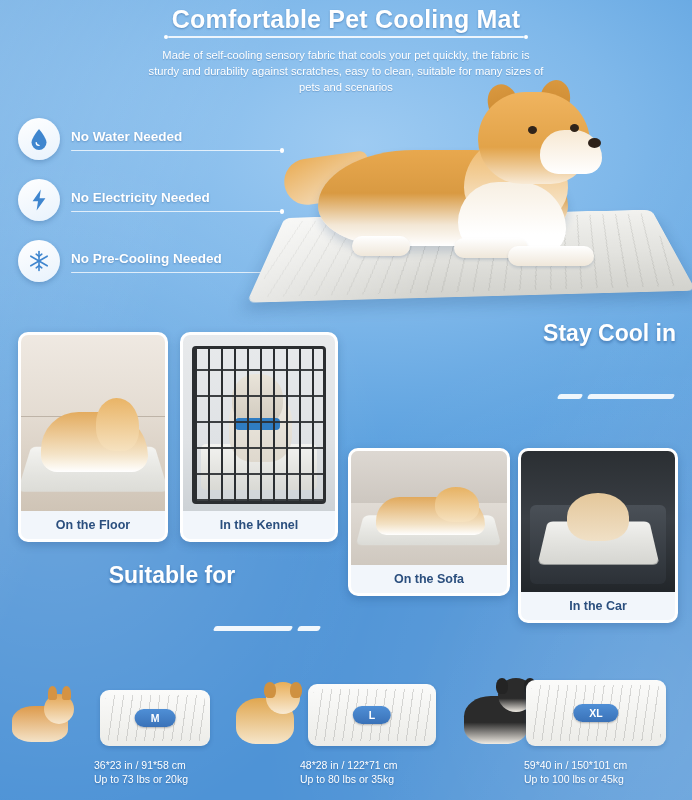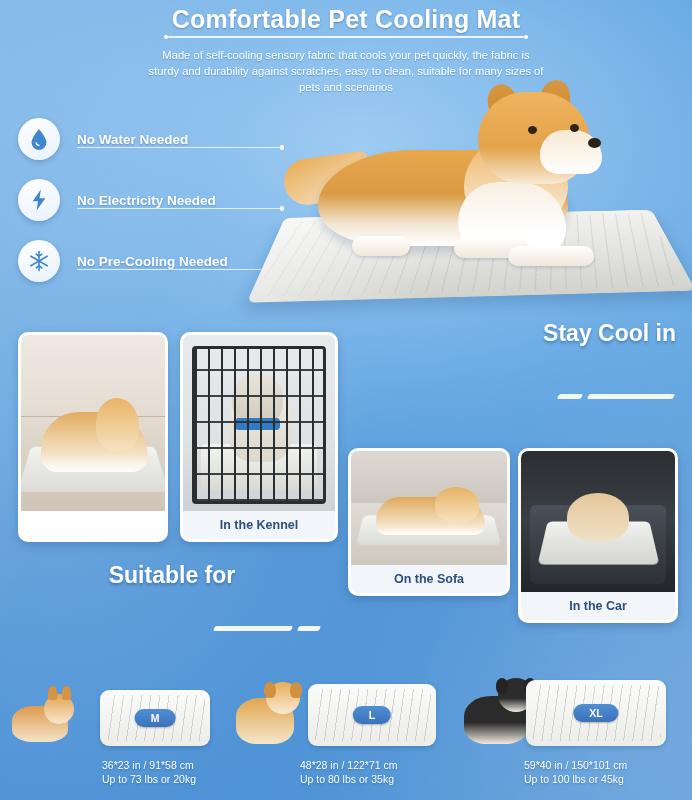--- a/index.html
+++ b/index.html
@@ -90,8 +90,9 @@
   }
   .feature-icon svg { display:block; }
   .feature-label {
-    margin-left: 17px;
+    margin-left: 11px;
     position: relative;
+    padding-bottom: 6px;
     flex: 1;
   }
   .feature-label span {

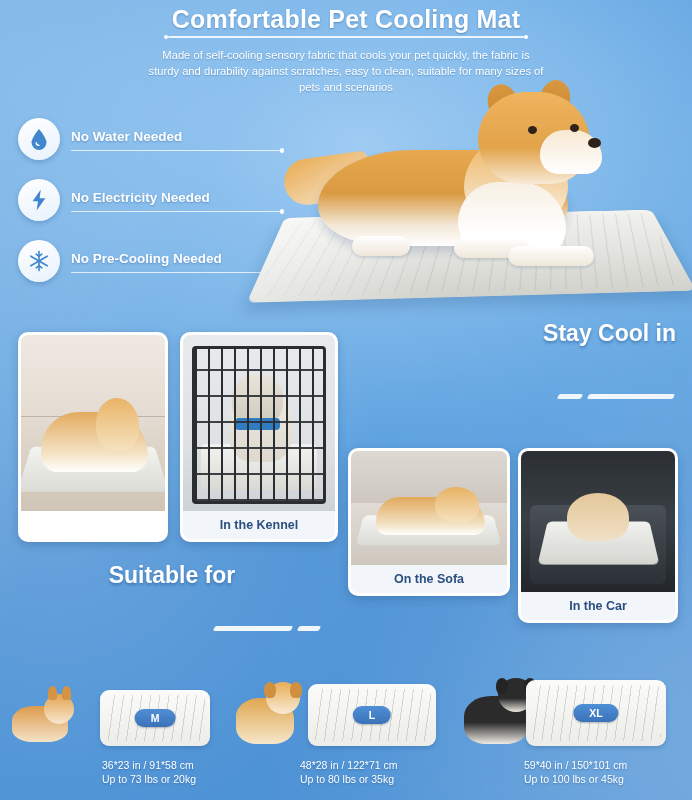--- a/index.html
+++ b/index.html
@@ -517,6 +517,7 @@
         <div class="headp"></div>
       </div>
     </div>
+    <div class="cap">On the Floor</div>
   </div>
 
   <div class="scene" id="scene-kennel">

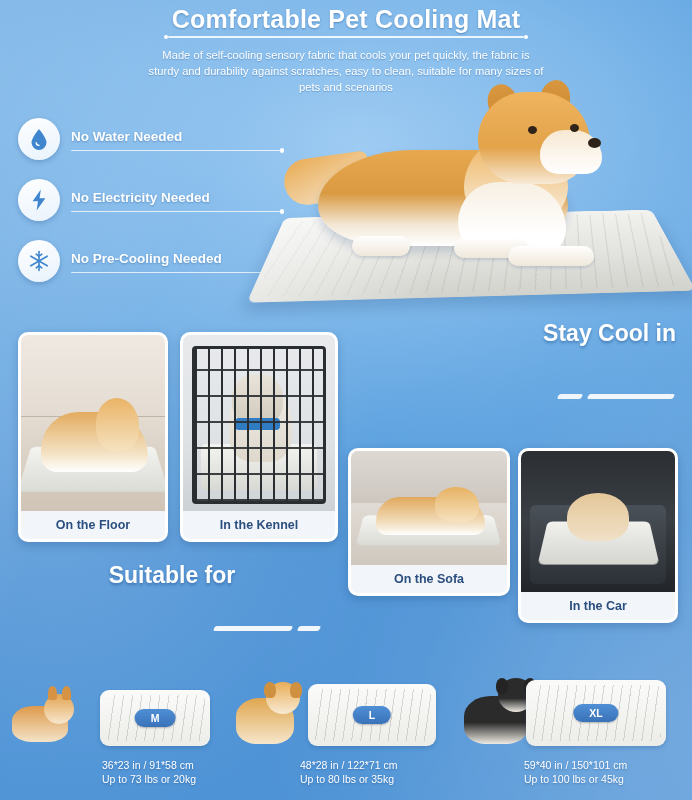--- a/index.html
+++ b/index.html
@@ -397,7 +397,7 @@
     text-shadow: 0 1px 2px rgba(25,70,130,0.45);
     white-space: nowrap;
   }
-  #size-m .size-text { left: 96px; }
+  #size-m .size-text { left: 88px; }
   #size-l .size-text { left: 68px; }
   #size-xl .size-text { left: 62px; }
 

